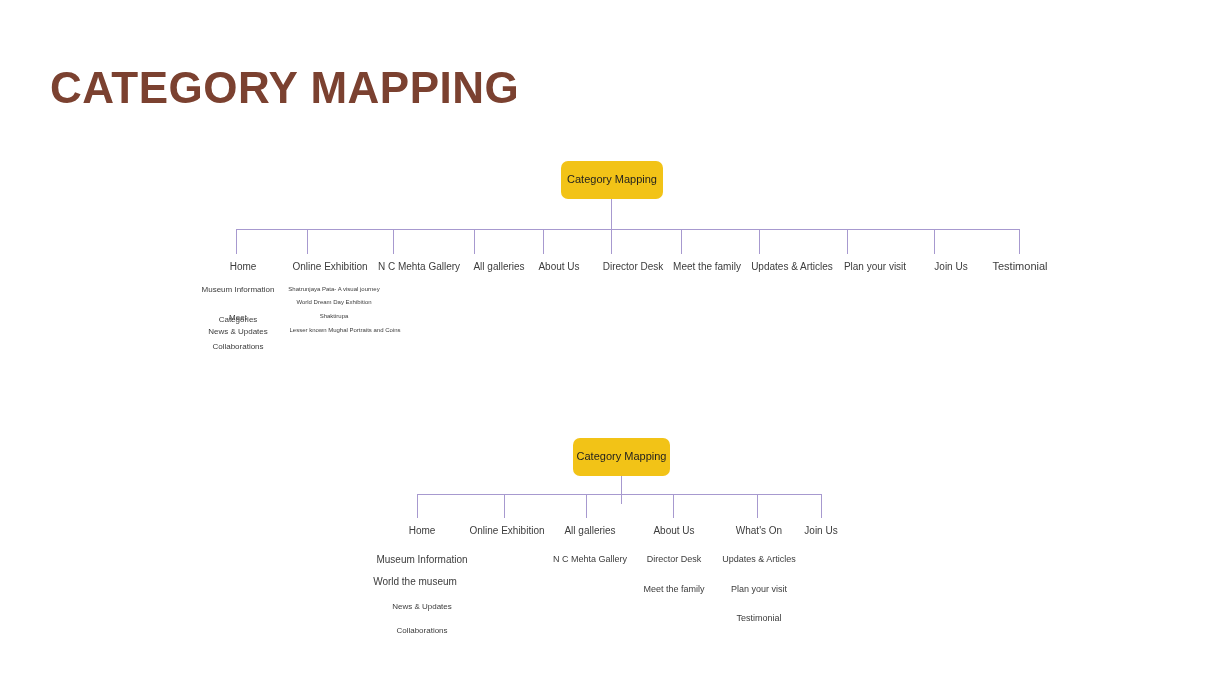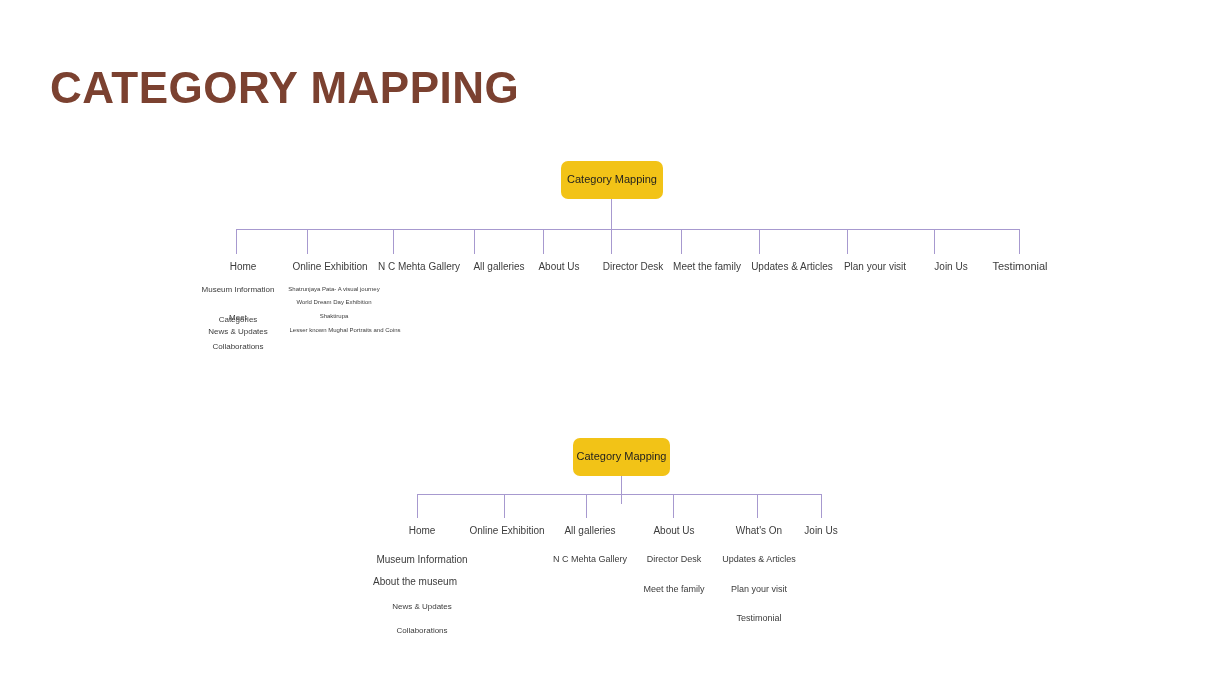--- a/index.html
+++ b/index.html
@@ -151,7 +151,7 @@
     <div class="node-label" style="left:821px; top:525px;">Join Us</div>
 
     <div class="sub-label s10" style="left:422px; top:554px;">Museum Information</div>
-    <div class="sub-label s10" style="left:415px; top:576px;">About the museum</div>
+    <div class="sub-label s10" style="left:415px; top:576px;">World the museum</div>
     <div class="sub-label" style="left:422px; top:602px;">News &amp; Updates</div>
     <div class="sub-label" style="left:422px; top:626px;">Collaborations</div>
 

